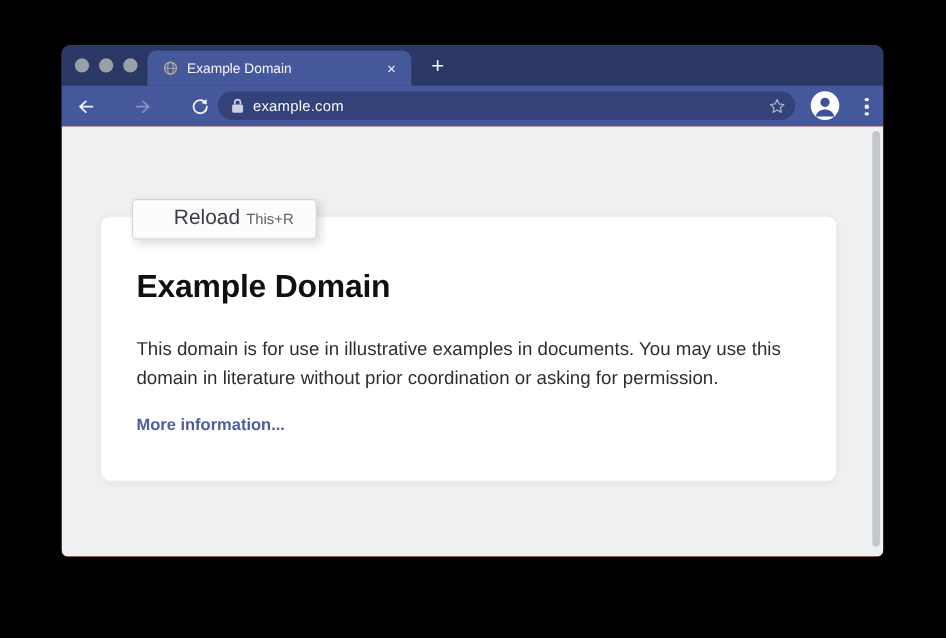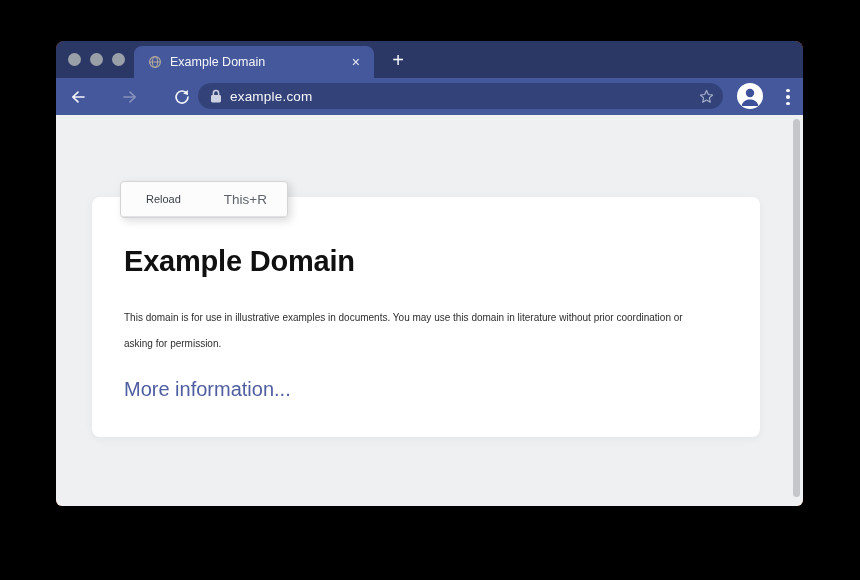--- a/index.html
+++ b/index.html
@@ -61,7 +61,7 @@
                   box-shadow:3px 3px 9px rgba(0,0,0,0.14); overflow:hidden; }
   .menu-item { height:34px; display:flex; align-items:center;
                justify-content:space-between; padding:0 20px 0 25px; }
-  .menu-label { font-size:11px; color:#3a3e45; }
+  .menu-label { font-size:19px; color:#3a3e45;margin-left:12px; }
   .menu-shortcut { font-size:13.5px; color:#5e626a; }
   .menu-divider { height:1px; background:#e2e2e4; }
 

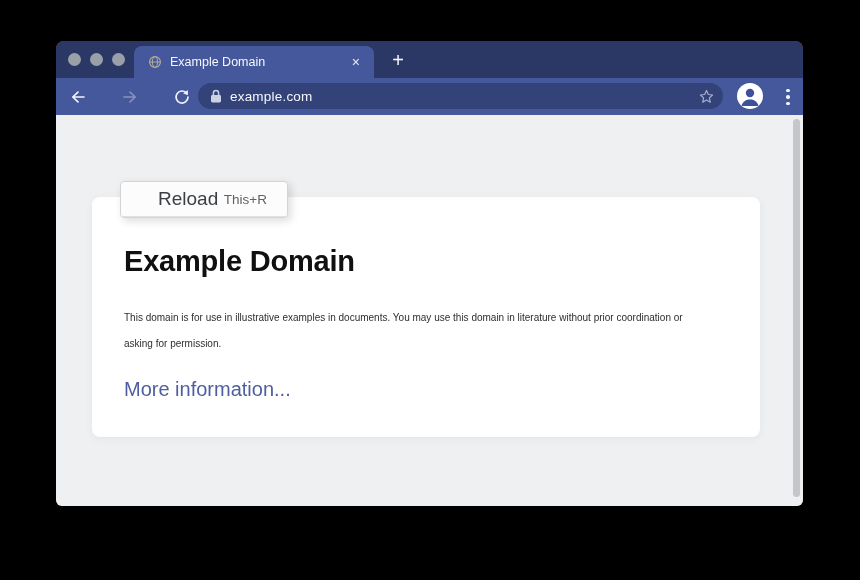--- a/index.html
+++ b/index.html
@@ -51,7 +51,7 @@
           background:#ffffff; border-radius:8px;
           box-shadow:0 2px 10px rgba(0,0,0,0.05); padding:48px 40px 0 32px; }
   .card h1 { font-size:29px; font-weight:bold; color:#101010; letter-spacing:-.2px; }
-  .card p  { margin-top:27px; font-size:10px; line-height:26px; color:#2e2e2e;
+  .card p  { margin-top:27px; font-size:17px; line-height:26px; color:#2e2e2e;
              max-width:588px; }
   .card a  { display:inline-block; margin-top:21px; font-size:20px;
              color:#4f5da1; text-decoration:none; }

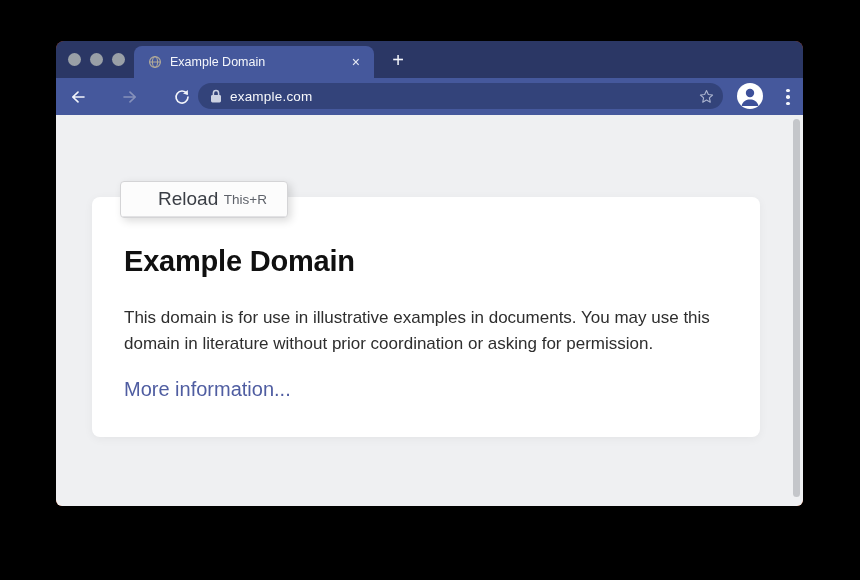--- a/index.html
+++ b/index.html
@@ -53,8 +53,8 @@
   .card h1 { font-size:29px; font-weight:bold; color:#101010; letter-spacing:-.2px; }
   .card p  { margin-top:27px; font-size:17px; line-height:26px; color:#2e2e2e;
              max-width:588px; }
-  .card a  { display:inline-block; margin-top:21px; font-size:20px;
-             color:#4f5da1; text-decoration:none; }
+  .card a  { display:inline-block; margin-top:21px; font-size:15px;
+             color:#4f5da1; text-decoration:none;font-weight:bold; }
 
   .context-menu { position:absolute; left:64px; top:66px; width:168px;
                   background:#fcfcfc; border:1px solid #d4d4d6; border-radius:4px;

